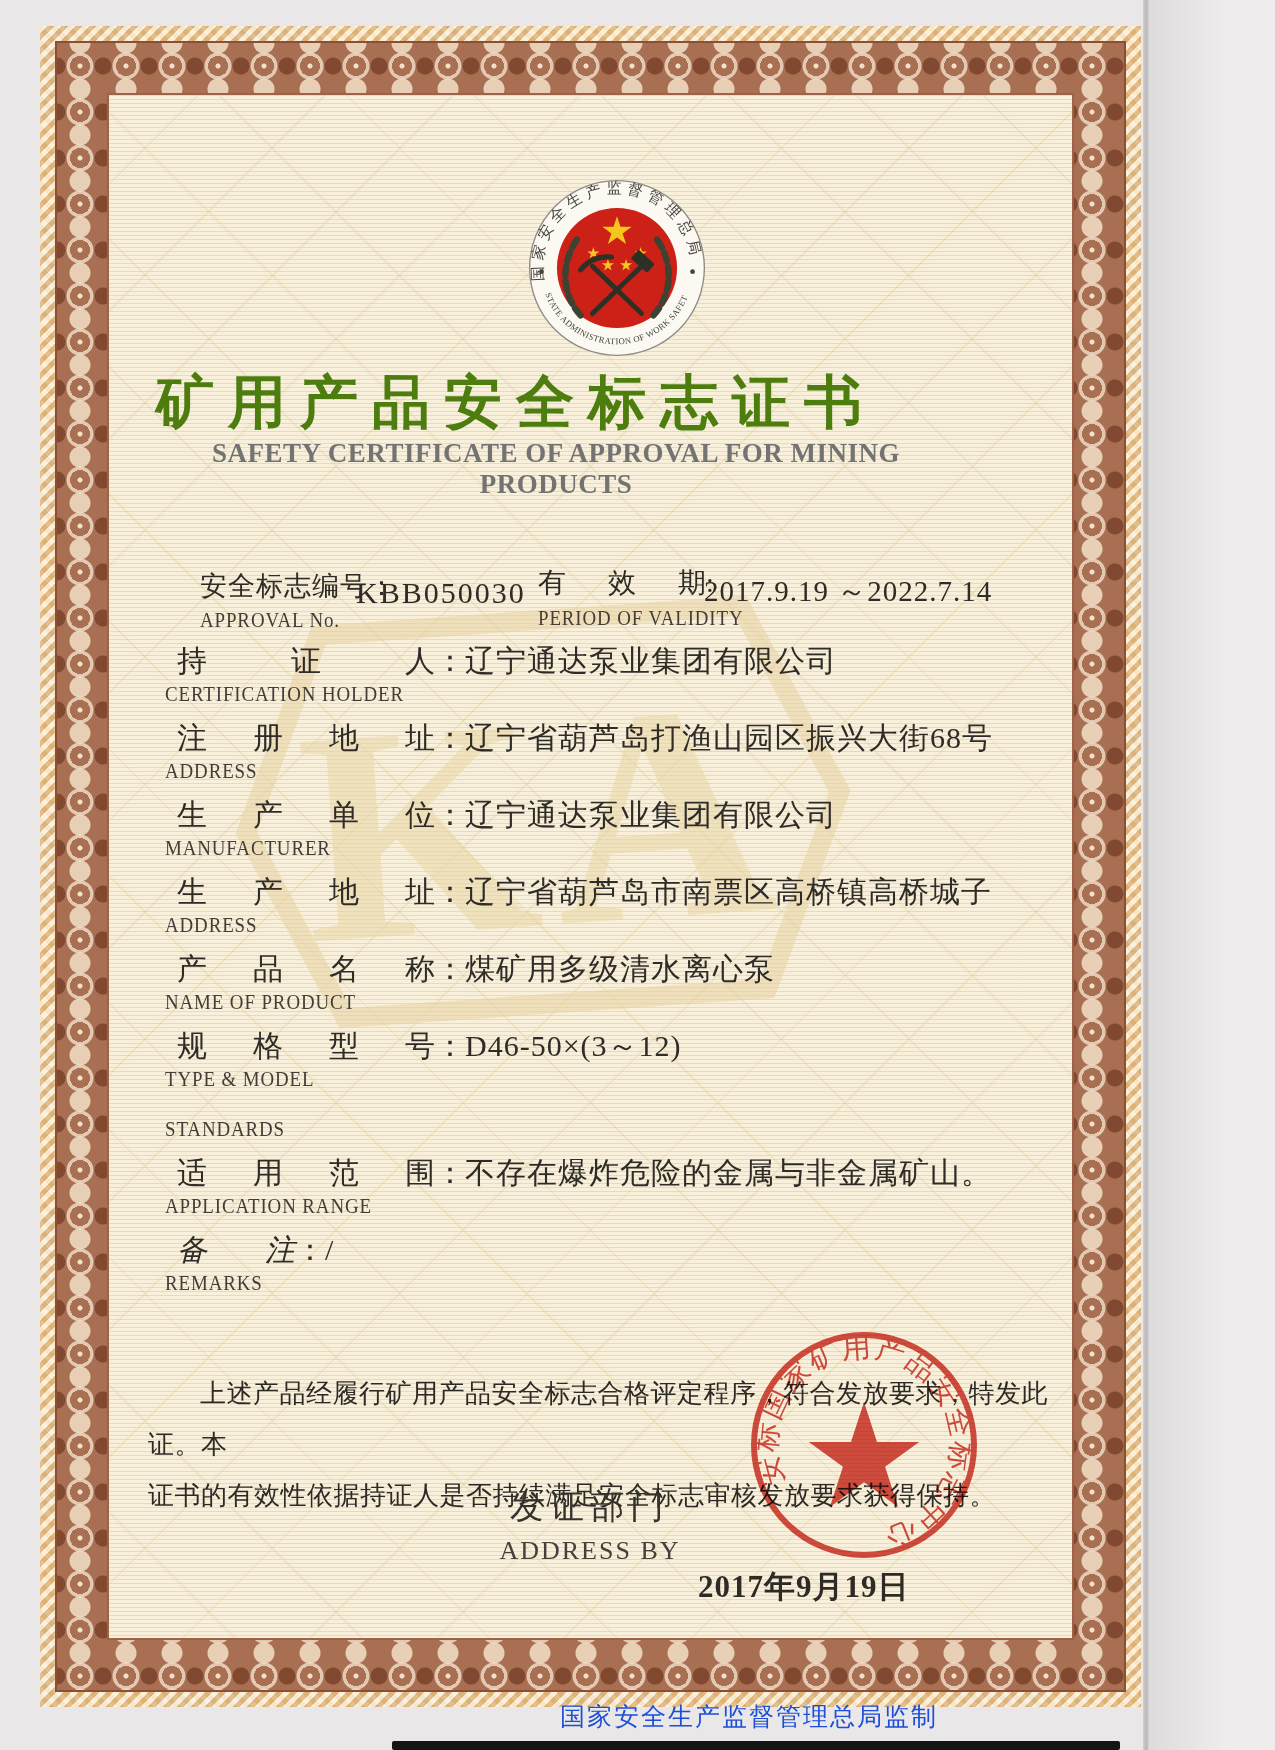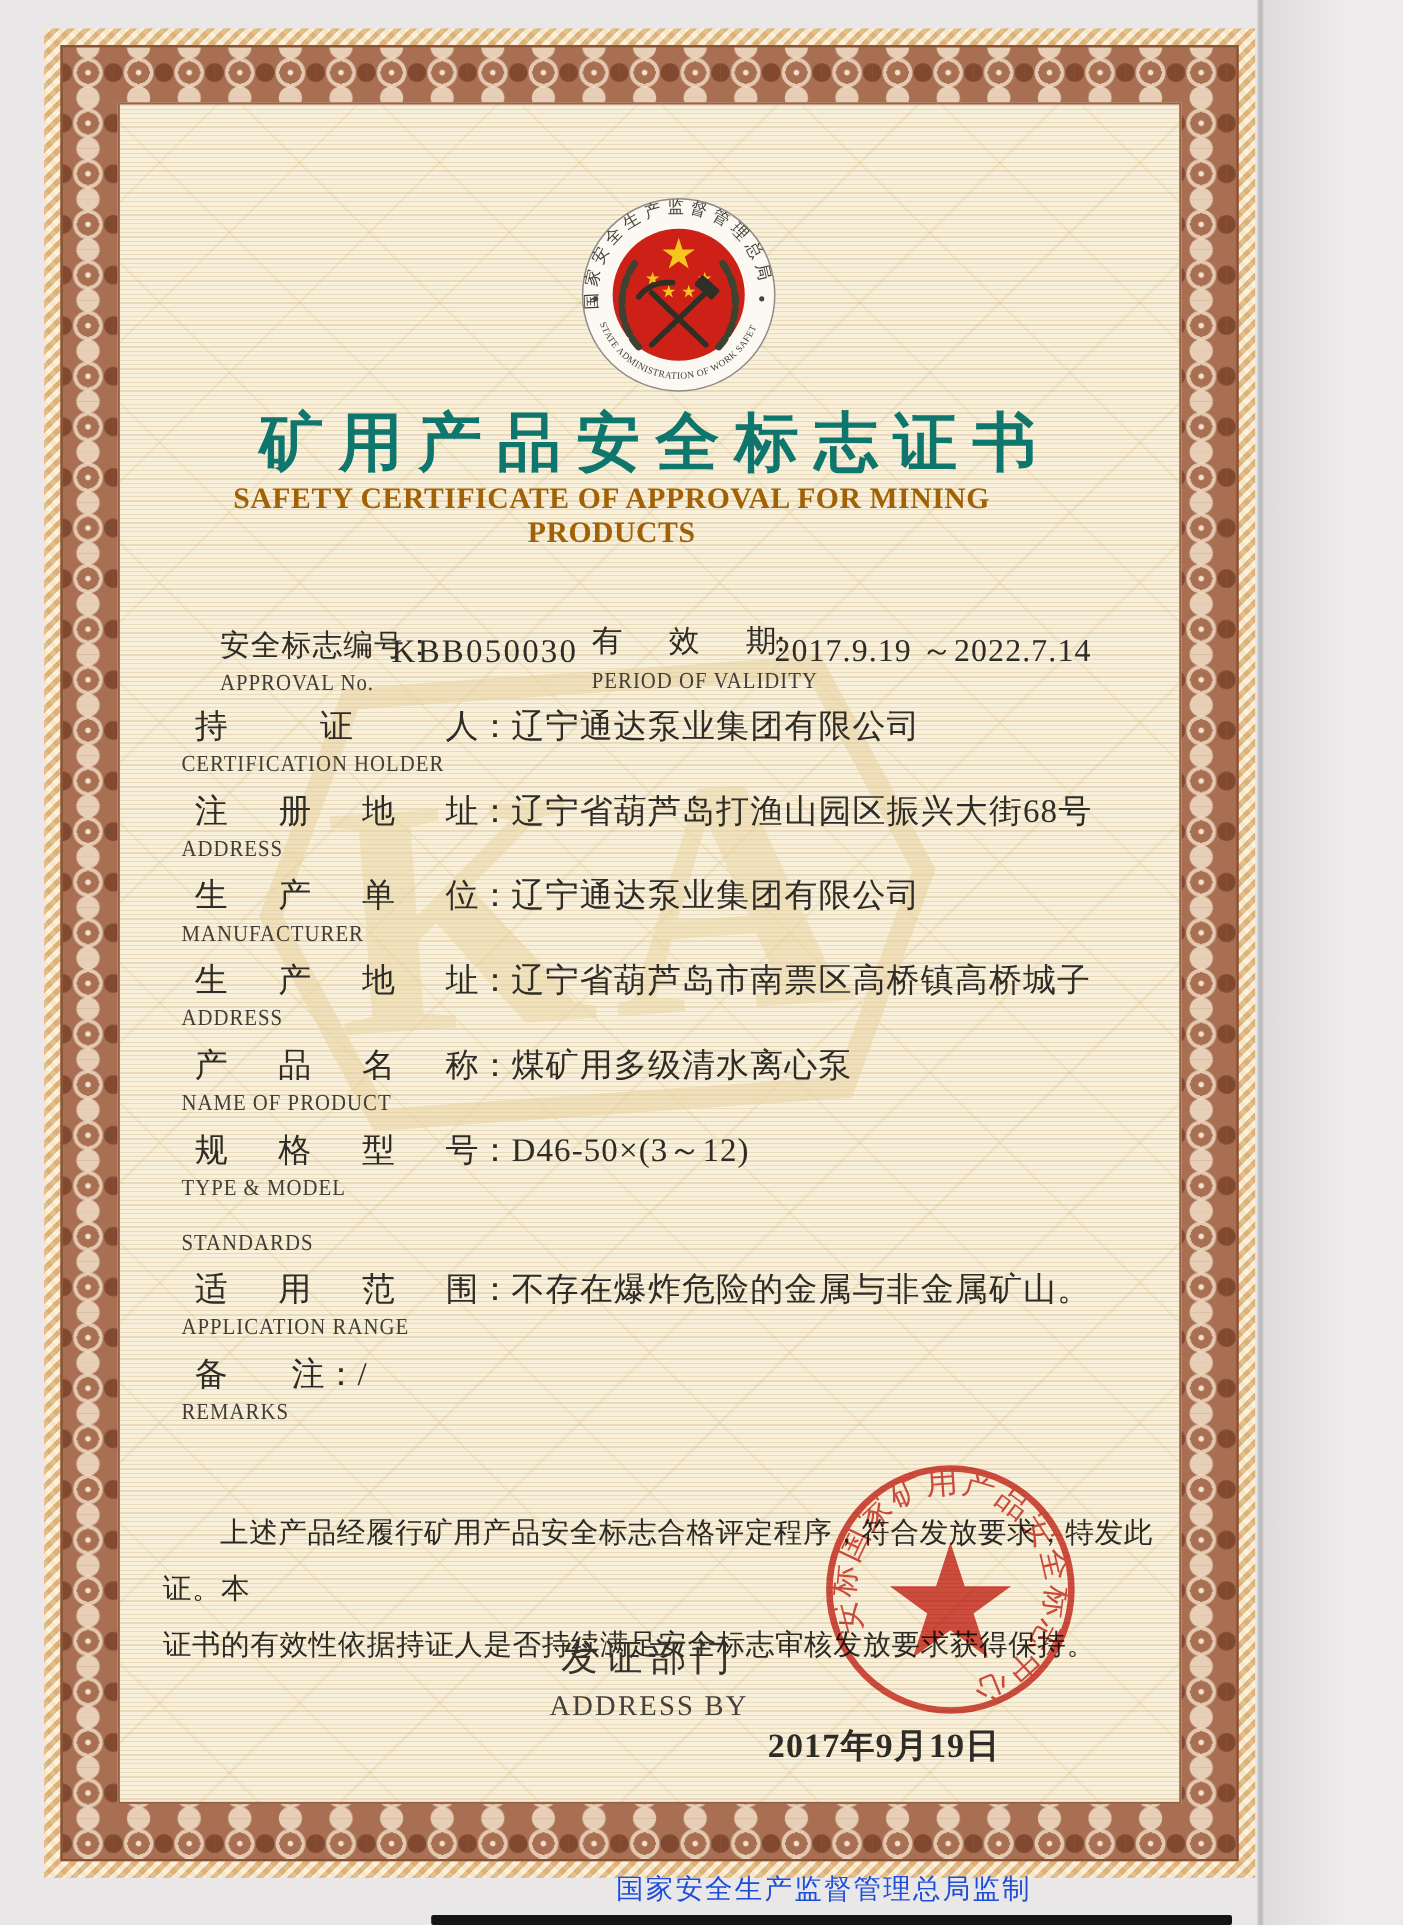--- a/index.html
+++ b/index.html
@@ -38,8 +38,8 @@
   
   .abs{position:absolute;}
   .emblem{left:526px;top:177px;width:182px;height:182px;}
-  .title-zh{left:156px;top:364px;width:800px;text-align:right;font-size:58px;font-weight:bold;
-            letter-spacing:14px;color:#0f766e;}
+  .title-zh{left:156px;top:364px;width:800px;text-align:left;font-size:58px;font-weight:bold;
+            letter-spacing:14px;color:#4d7c0f;}
   .title-en{left:156px;top:438px;width:800px;text-align:center;font-size:27px;font-weight:bold;
             letter-spacing:0.5px;color:#a16207;}
   .en{font-size:21px;color:#423d36;letter-spacing:1px;transform:scaleX(.9);transform-origin:left;}

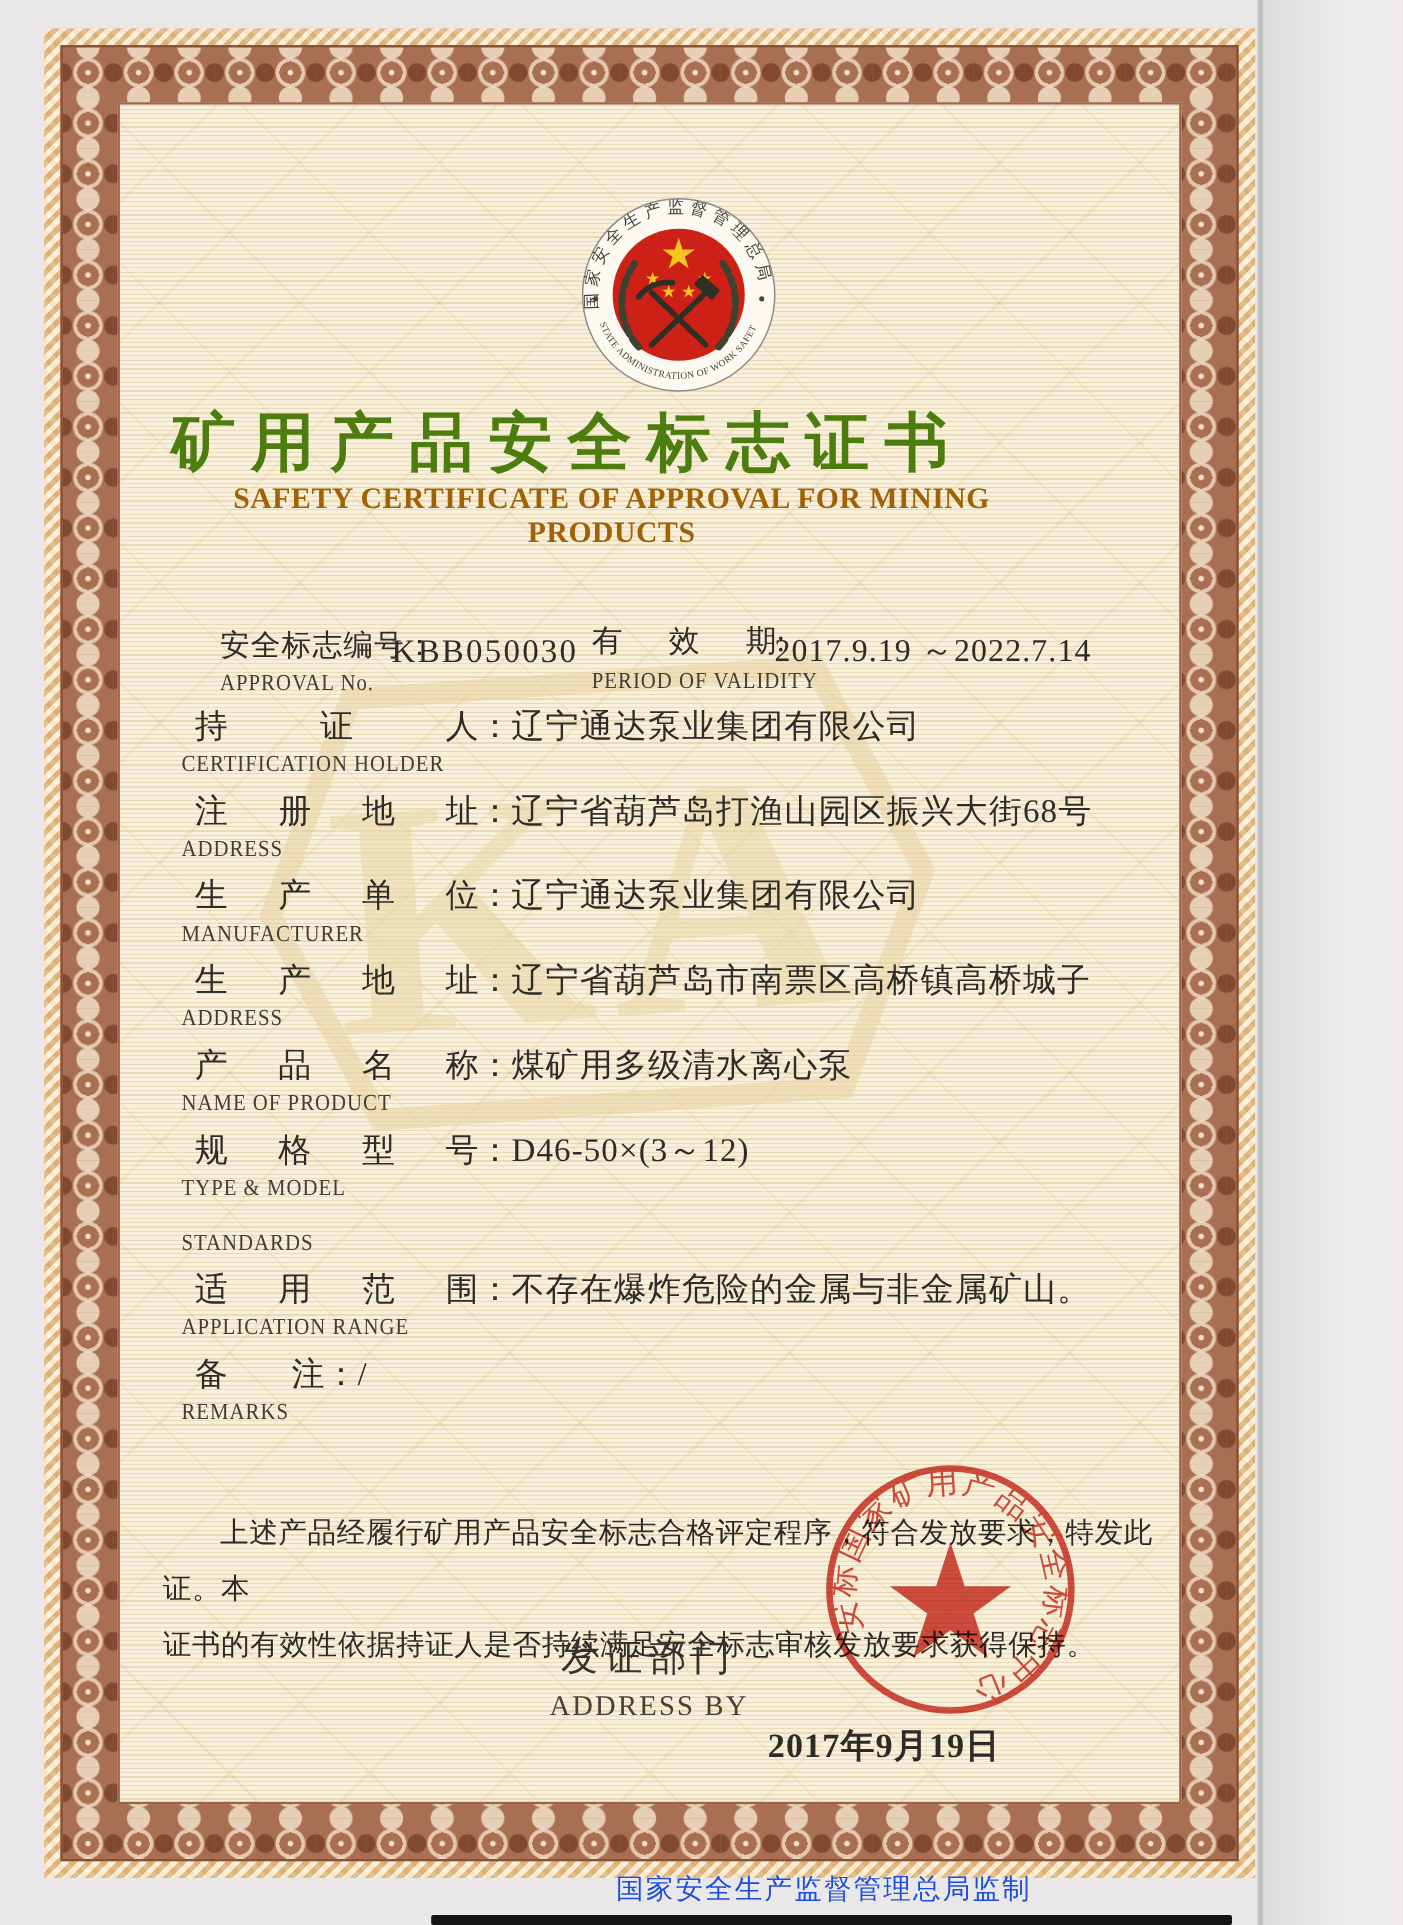--- a/index.html
+++ b/index.html
@@ -41,7 +41,7 @@
   .title-zh{left:156px;top:364px;width:800px;text-align:left;font-size:58px;font-weight:bold;
             letter-spacing:14px;color:#4d7c0f;}
   .title-en{left:156px;top:438px;width:800px;text-align:center;font-size:27px;font-weight:bold;
-            letter-spacing:0.5px;color:#a16207;}
+            letter-spacing:0.5px;color:#737373;}
   .en{font-size:21px;color:#423d36;letter-spacing:1px;transform:scaleX(.9);transform-origin:left;}
   .ap-zh{left:200px;top:568px;font-size:27px;letter-spacing:1px;}
   .ap-no{left:356px;top:576px;font-size:30px;letter-spacing:2px;}

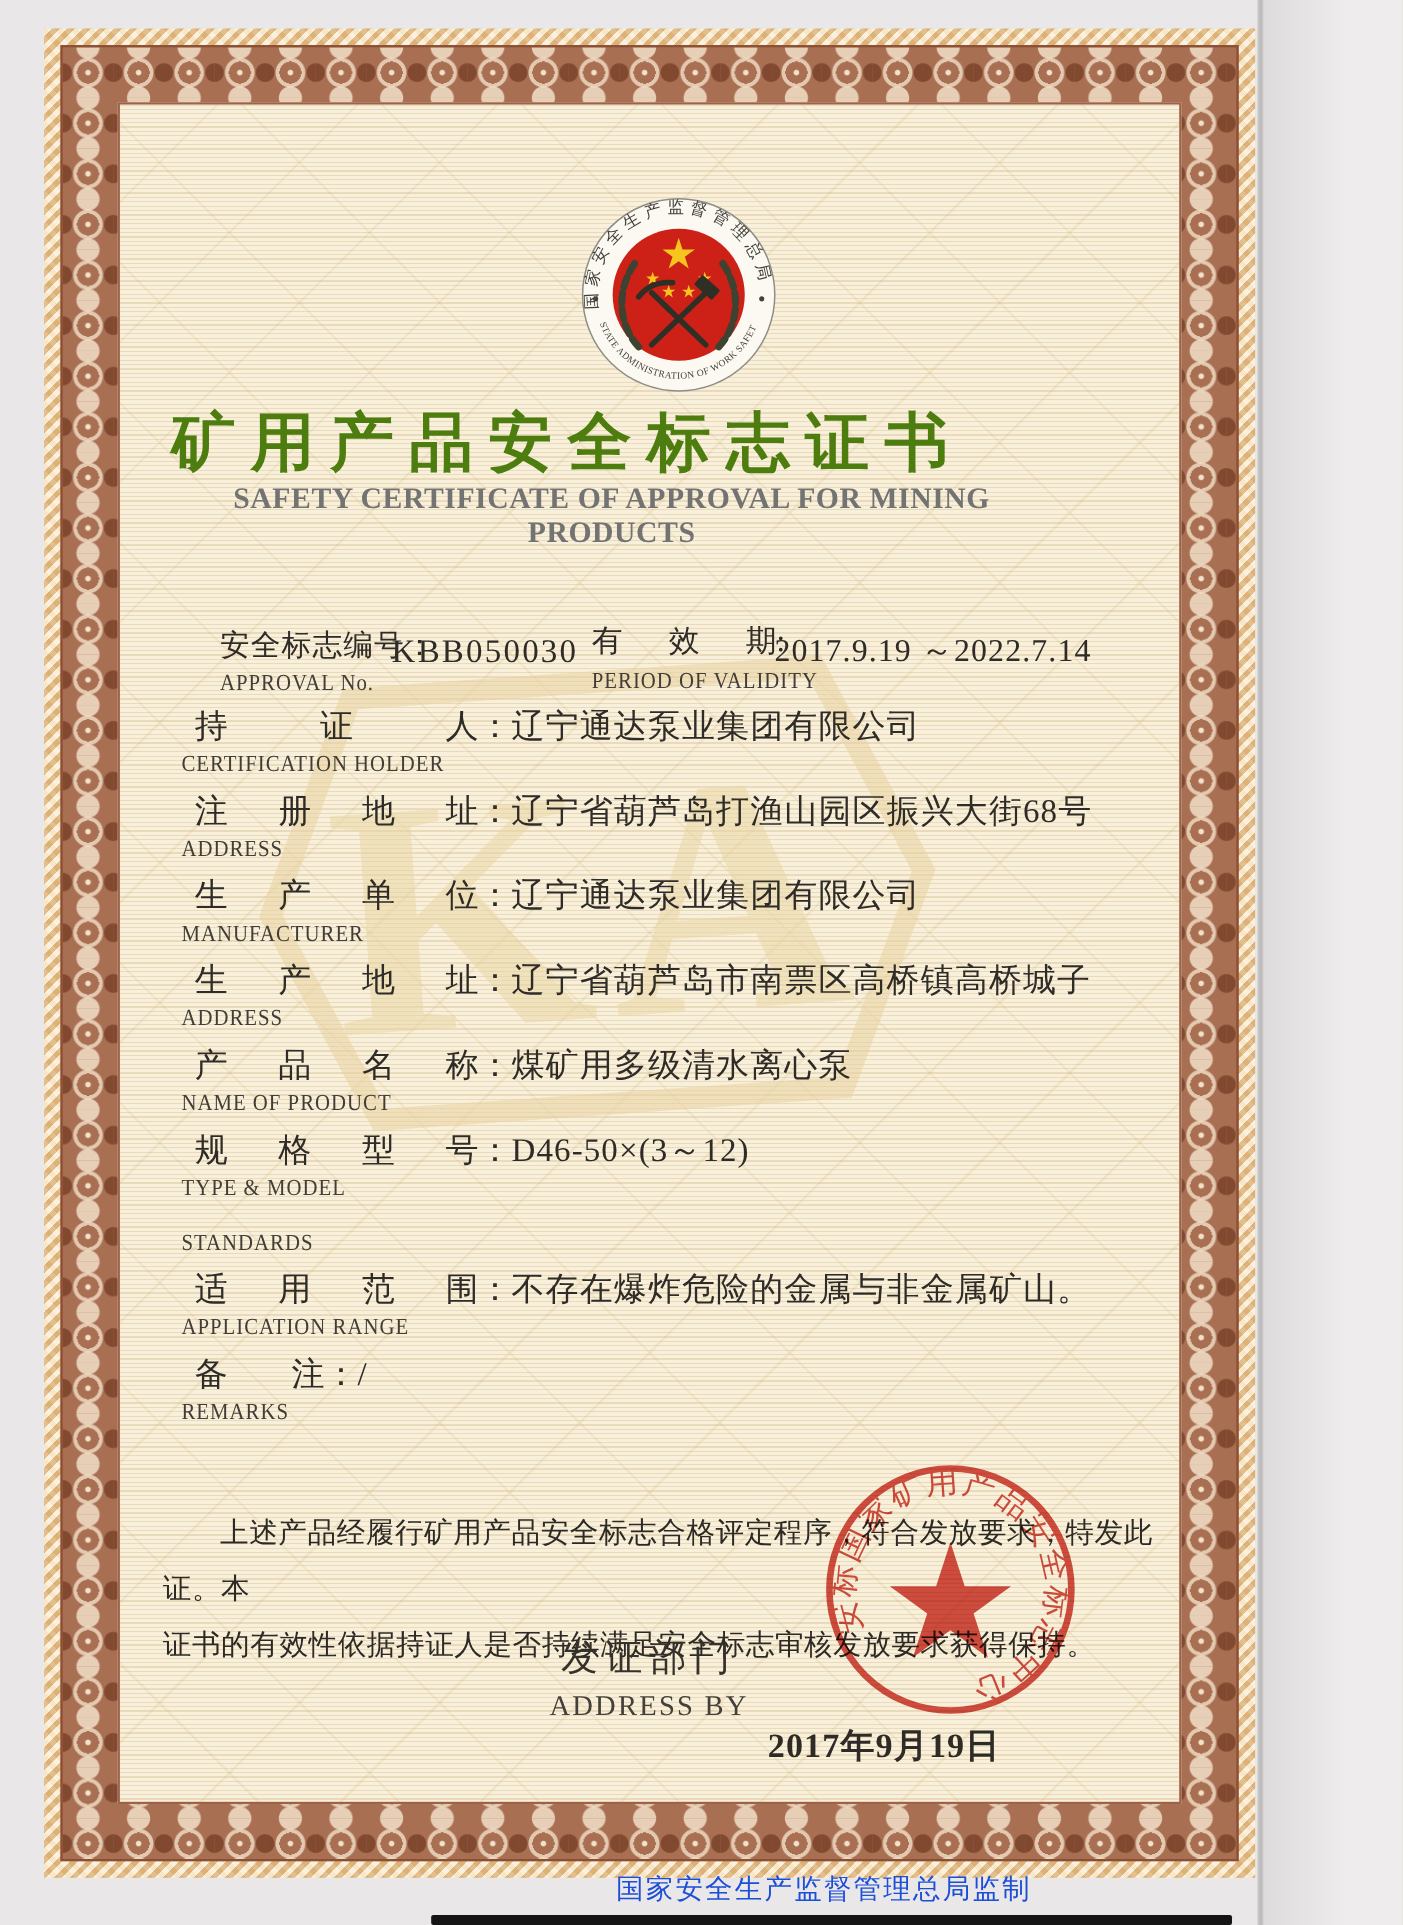--- a/index.html
+++ b/index.html
@@ -55,7 +55,7 @@
   .field.gap{margin-top:24px;}
   .zh-line{font-size:30px;line-height:37px;margin-left:12px;}
   .lbl{display:inline-block;width:258px;text-align:justify;text-align-last:justify;vertical-align:top;}
-  .lbl-narrow{width:118px;}
+  .lbl-narrow{width:118px;font-style:italic;}
   .value{letter-spacing:1px;}
   .en-line{line-height:26px;margin-top:2px;}
   .statement{left:148px;top:1368px;width:910px;font-size:26px;line-height:51px;letter-spacing:.5px;color:#2d2925;}

